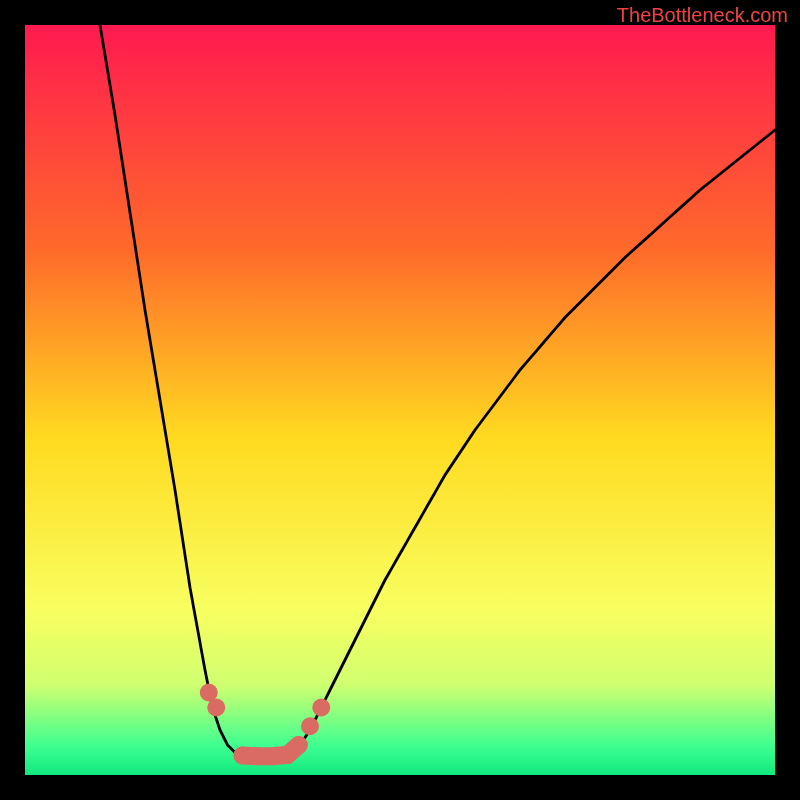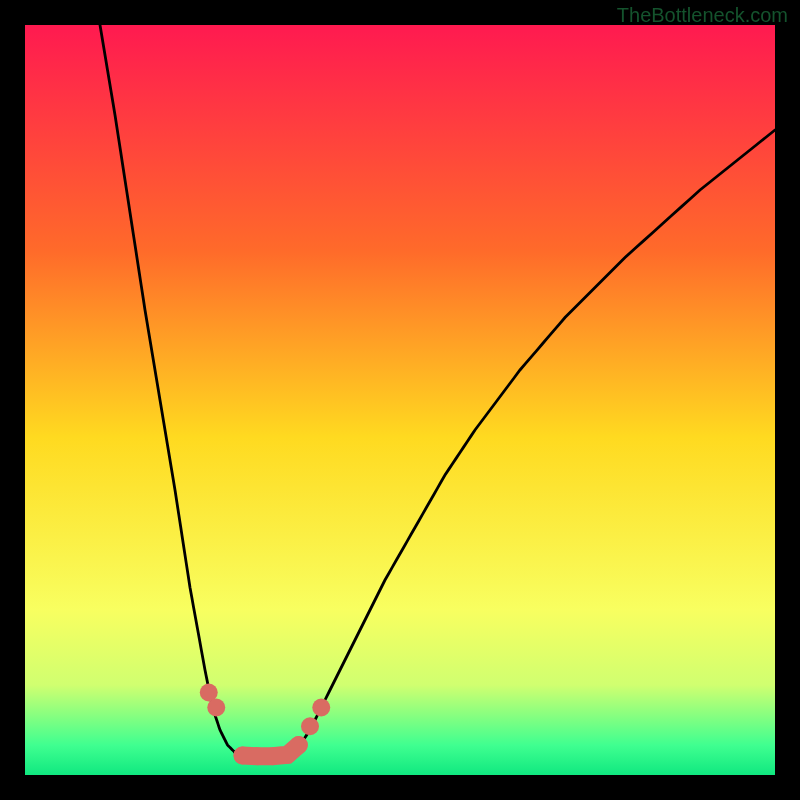--- a/index.html
+++ b/index.html
@@ -21,7 +21,7 @@
     top: 4px;
     right: 12px;
     font-size: 20px;
-    color: #14532d;
+    color: #ef4444;
     font-family: Arial, sans-serif;
   }
 </style>

